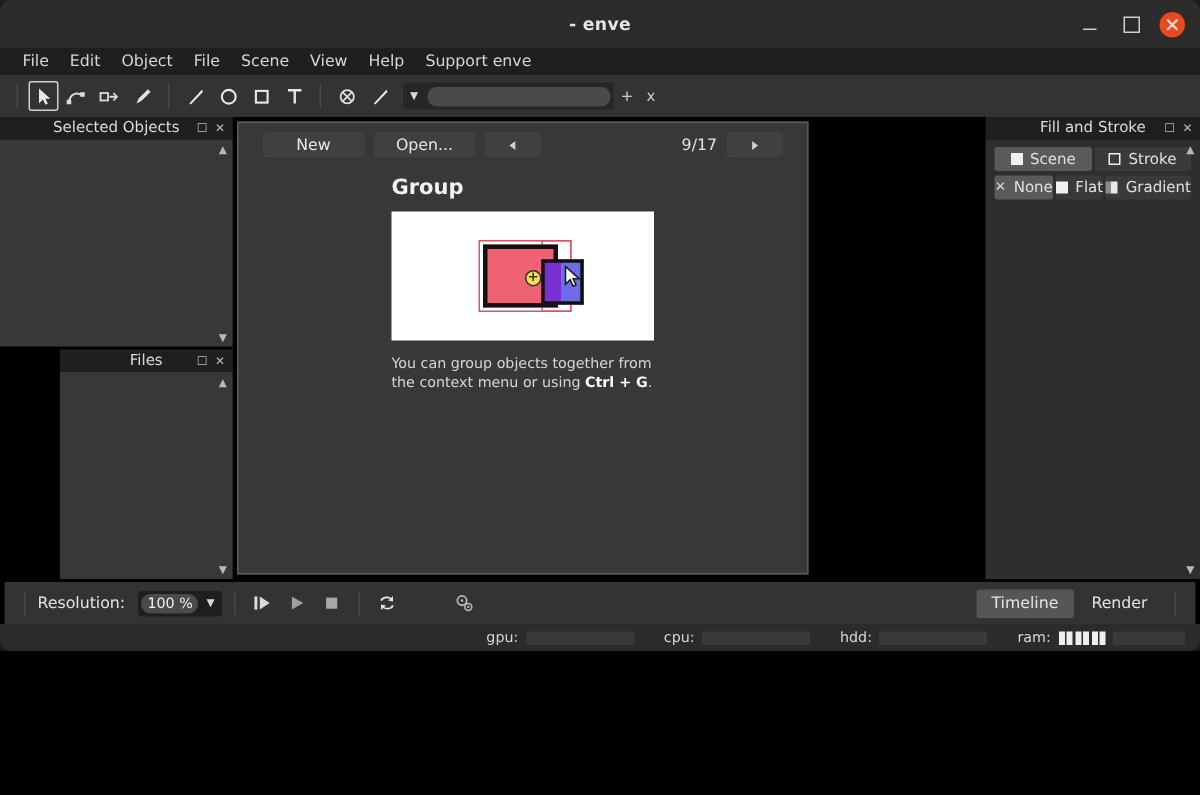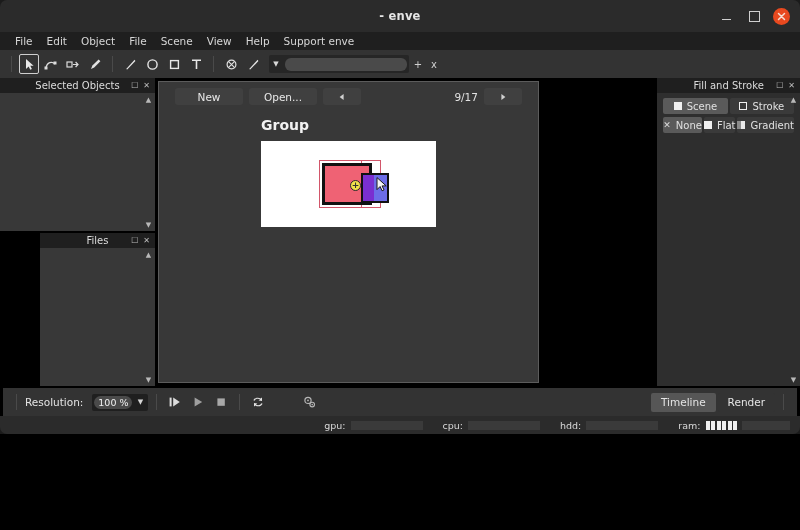--- a/index.html
+++ b/index.html
@@ -499,6 +499,9 @@
               </div>
             </div>
 
+            <div class="tut-desc">
+              <span>You can group objects together from the context menu or using </span><b>Ctrl + G</b><span>.</span>
+            </div>
           </div>
         </div>
 

